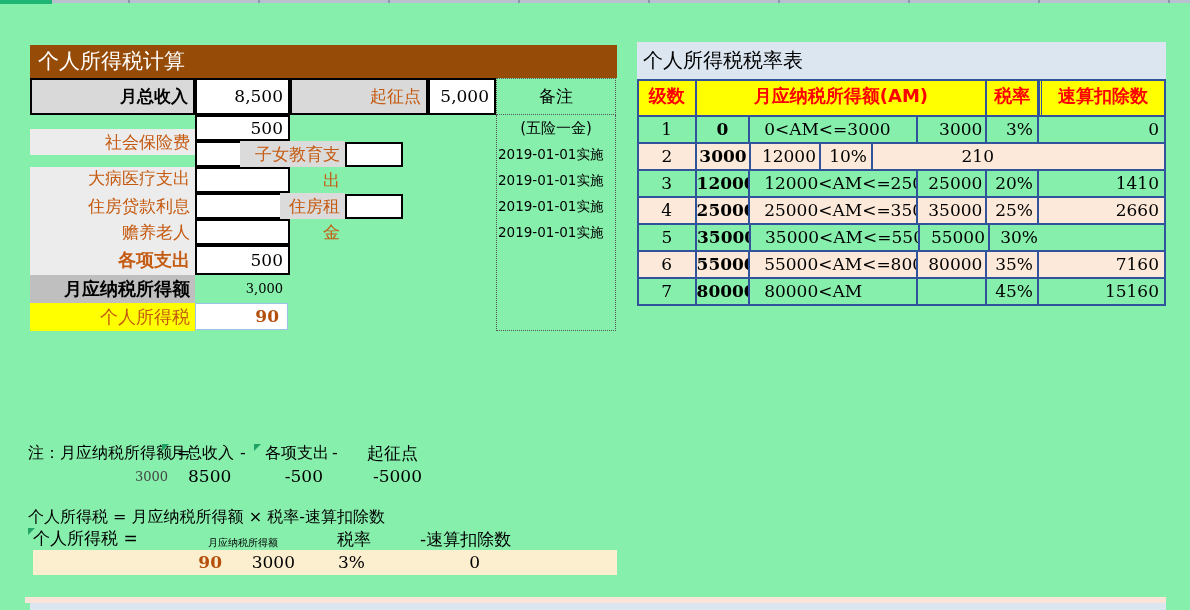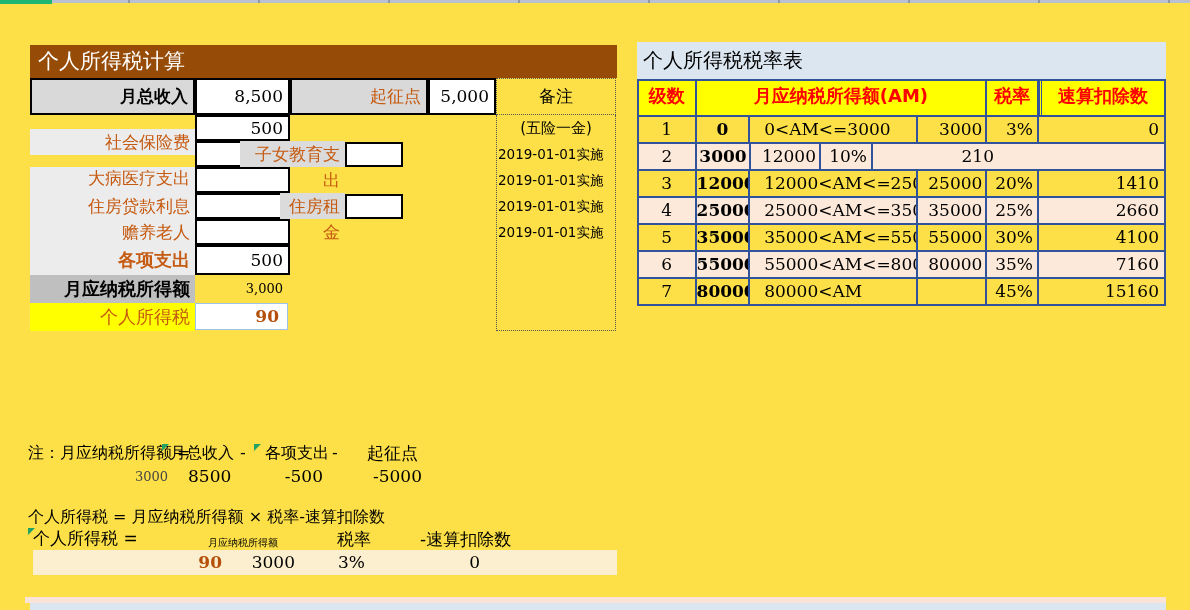--- a/index.html
+++ b/index.html
@@ -3,7 +3,7 @@
 <meta charset="utf-8">
 <style>
   html,body{margin:0;padding:0;background:#fff;}
-  .canvas{position:relative;width:1190px;height:610px;background:#fde047;overflow:hidden;
+  .canvas{position:relative;width:1190px;height:610px;background:#86efac;overflow:hidden;
           font-family:"DejaVu Sans",sans-serif;color:#000;}
   .abs{position:absolute;box-sizing:border-box;}
   .num{font-family:"DejaVu Serif",serif;}

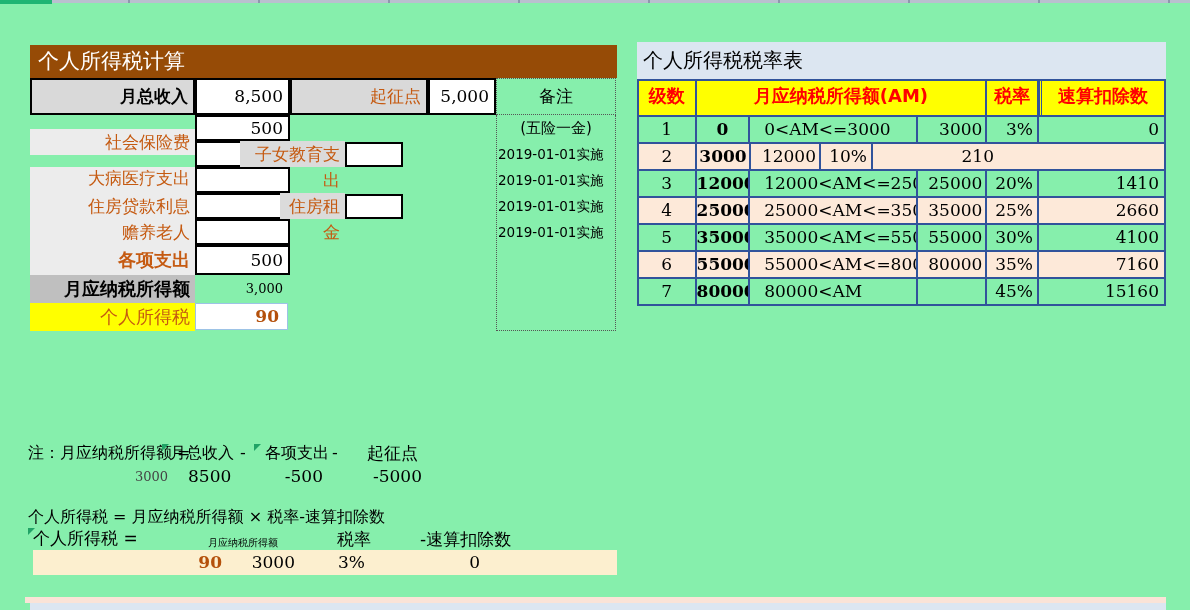--- a/index.html
+++ b/index.html
@@ -167,7 +167,6 @@
         <div class="rc3">35000&lt;AM&lt;=55000</div>
         <div class="rc4">55000</div>
         <div class="rc5">30%</div>
-        <div class="rc6">4100</div>
       </div>
       <div class="rrow rdata alt">
         <div class="rc1">6</div>

